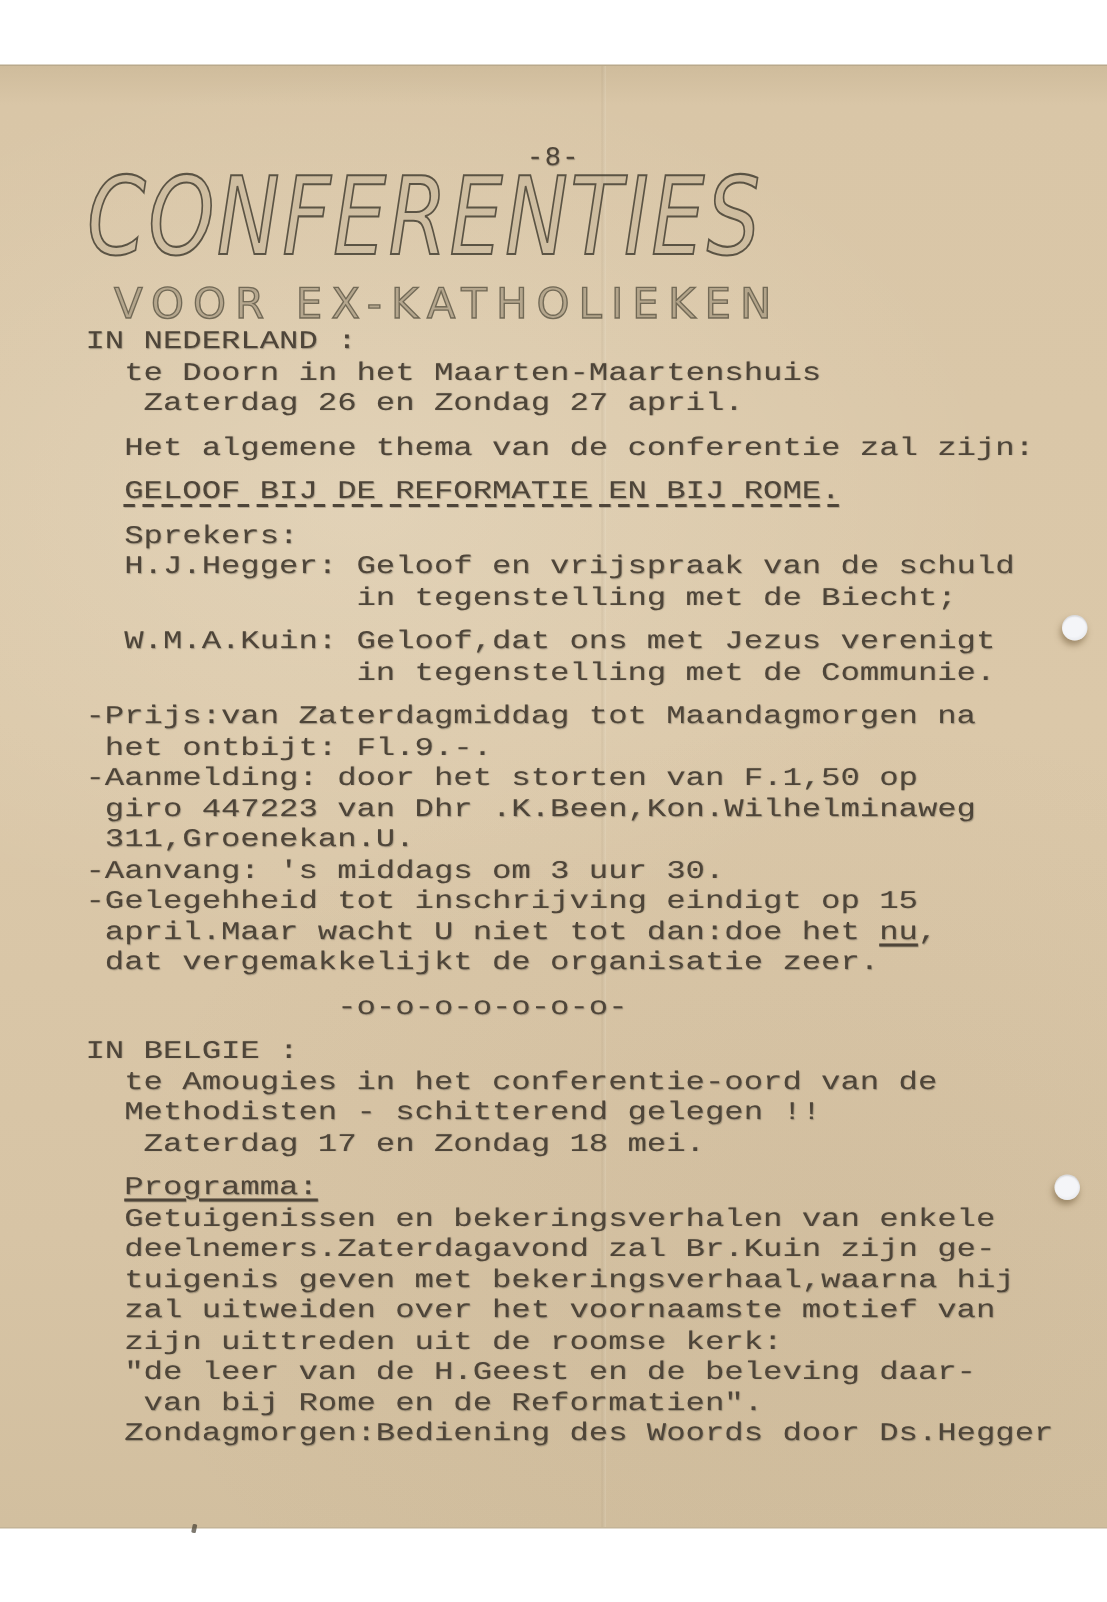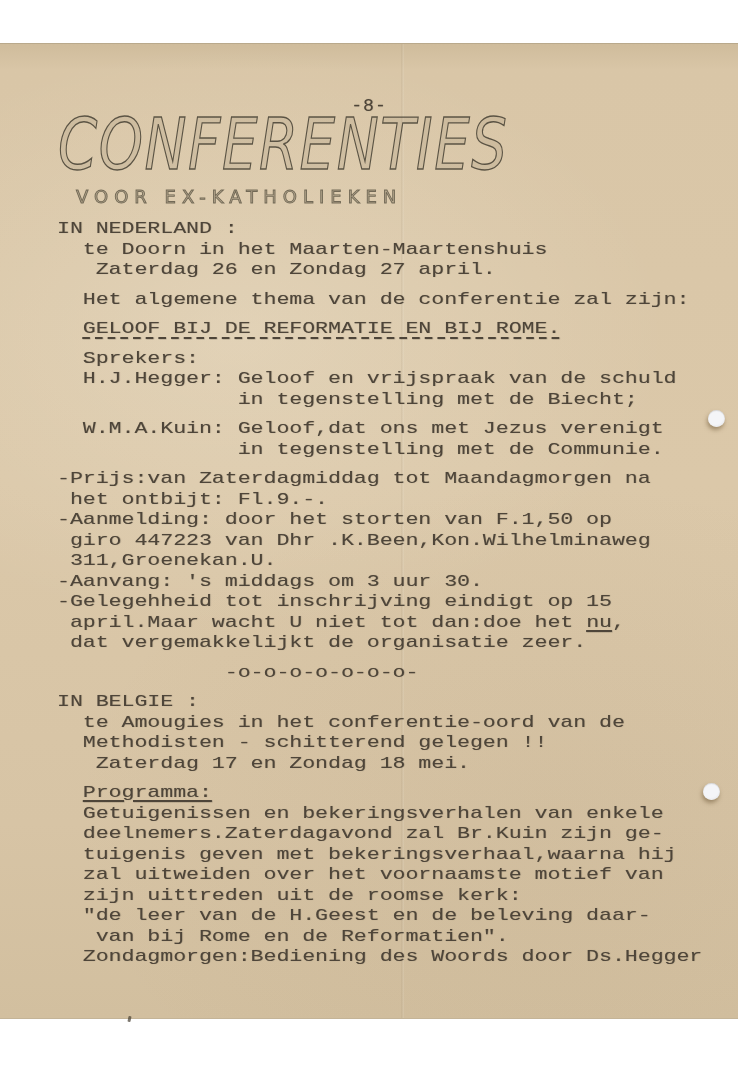--- a/index.html
+++ b/index.html
@@ -50,7 +50,7 @@
   .doc-subtitle {
     position:absolute; left:76px; top:186px; white-space:nowrap;
     font-family:"DejaVu Sans", sans-serif;
-    font-size:18px; line-height:1.2; letter-spacing:6px;
+    font-size:28px; line-height:1.2; letter-spacing:6px;
     color: rgba(86,79,63,0.30);
     -webkit-text-stroke: 0.9px rgba(90,83,66,0.78);
   }

